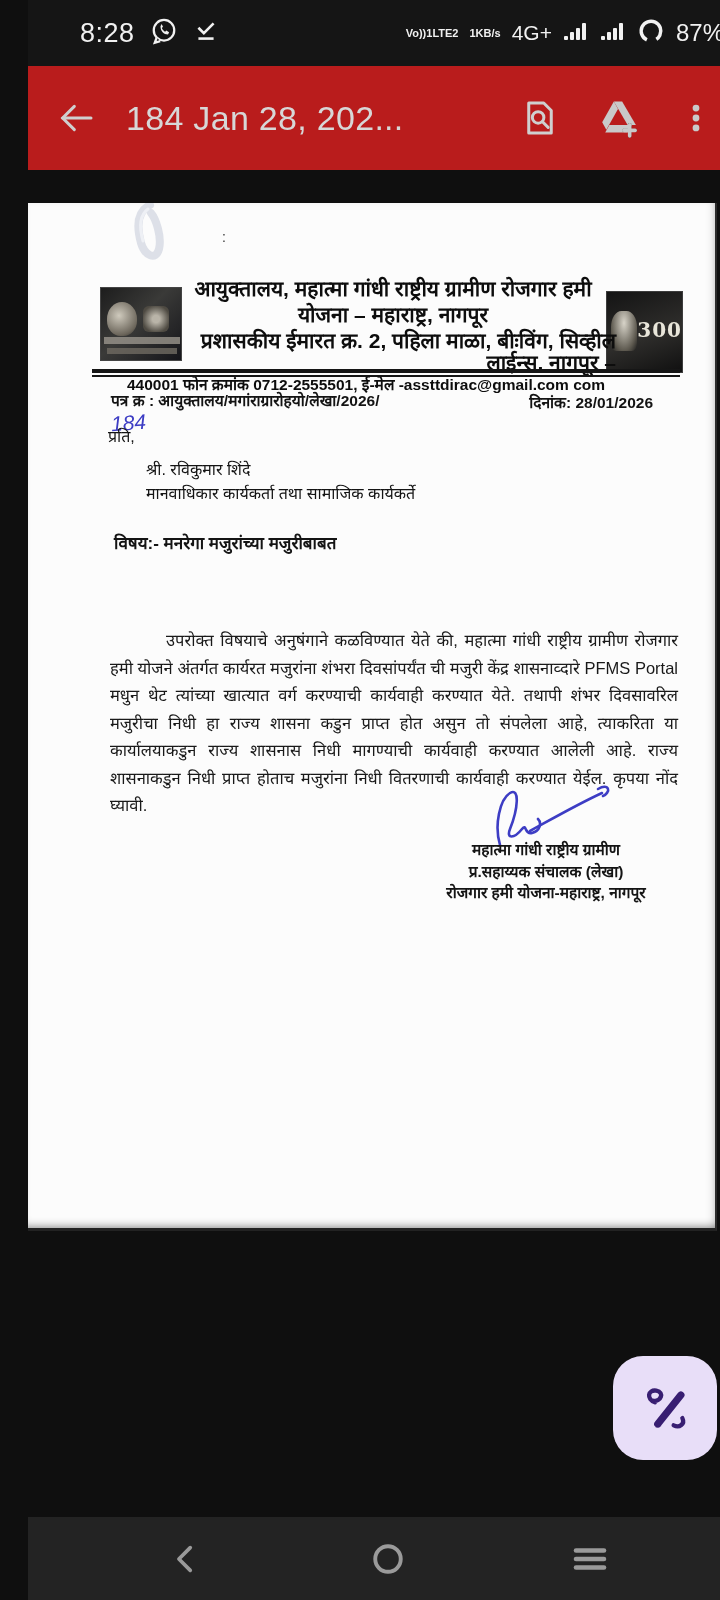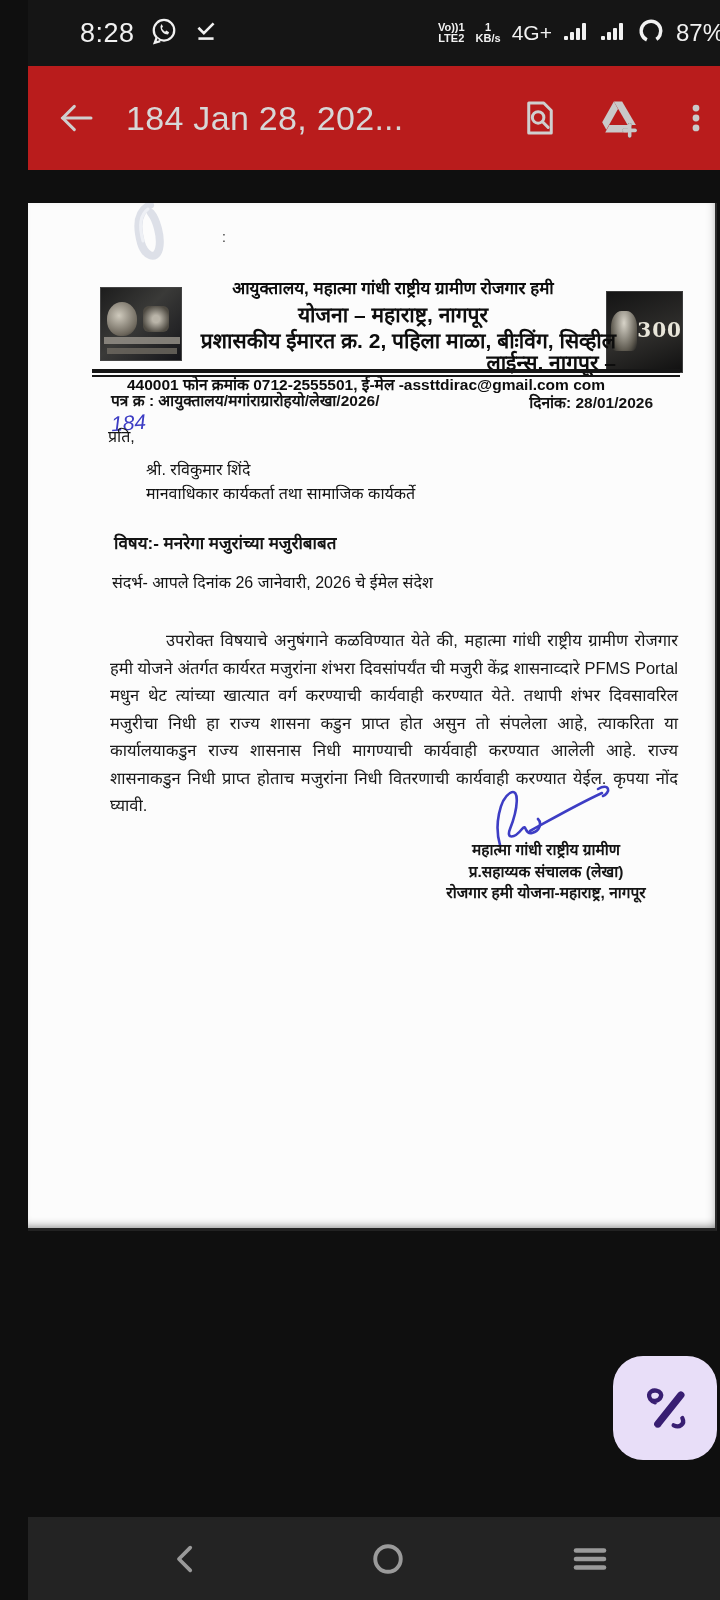--- a/index.html
+++ b/index.html
@@ -14,7 +14,7 @@
   .sb-left { display:flex; align-items:center; gap:14px; }
   .sb-time { font-size:27px; font-weight:400; letter-spacing:.5px; }
   .sb-right { display:flex; align-items:center; gap:11px; }
-  .sb-stack { display:flex; flex-direction:column; align-items:center; line-height:11px; }
+  .sb-stack { display:flex; flex-direction:row; align-items:center; line-height:11px; }
   .sb-stack span { font-size:11px; font-weight:700; letter-spacing:0; }
   .sb-4g { font-size:21px; font-weight:500; }
   .sb-batt { font-size:24px; font-weight:400; }

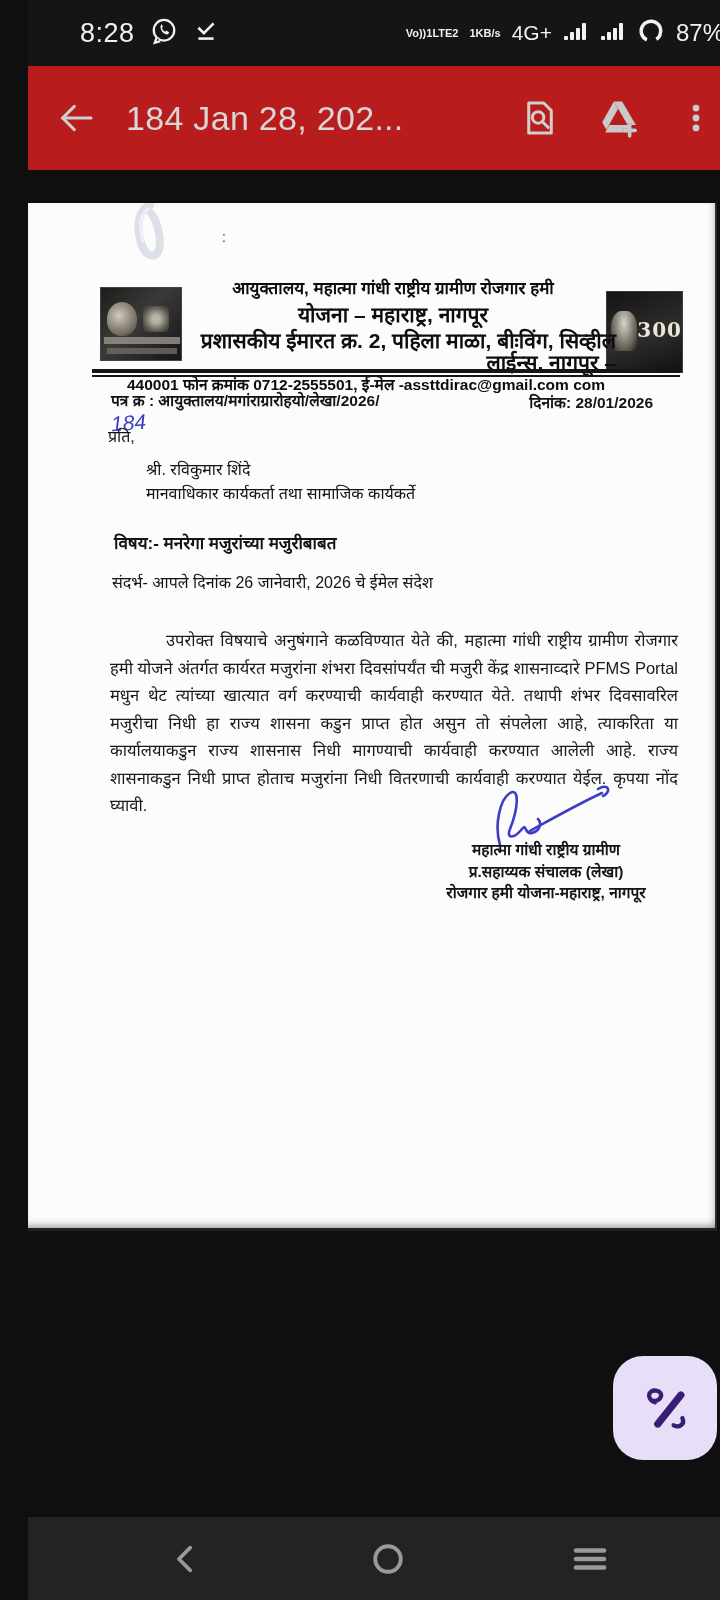--- a/index.html
+++ b/index.html
@@ -56,7 +56,7 @@
     letter-spacing:1px; margin-bottom:4px; font-family:"DejaVu Serif",serif; }
 
   .lh-text { position:absolute; left:158px; top:72px; width:414px; text-align:center; color:#0d0d0d; }
-  .lh-l1 { font-size:17px; font-weight:700; line-height:27px; }
+  .lh-l1 { font-size:21px; font-weight:700; line-height:27px; }
   .lh-l2 { font-size:21px; font-weight:700; line-height:26px; }
   .lh-l3 { font-size:21px; font-weight:700; line-height:22px; margin-top:2px; width:470px; margin-left:-40px;text-align:right; }
   .lh-l4 { font-size:15.5px; font-weight:700; line-height:22px; width:500px; margin-left:-70px; }

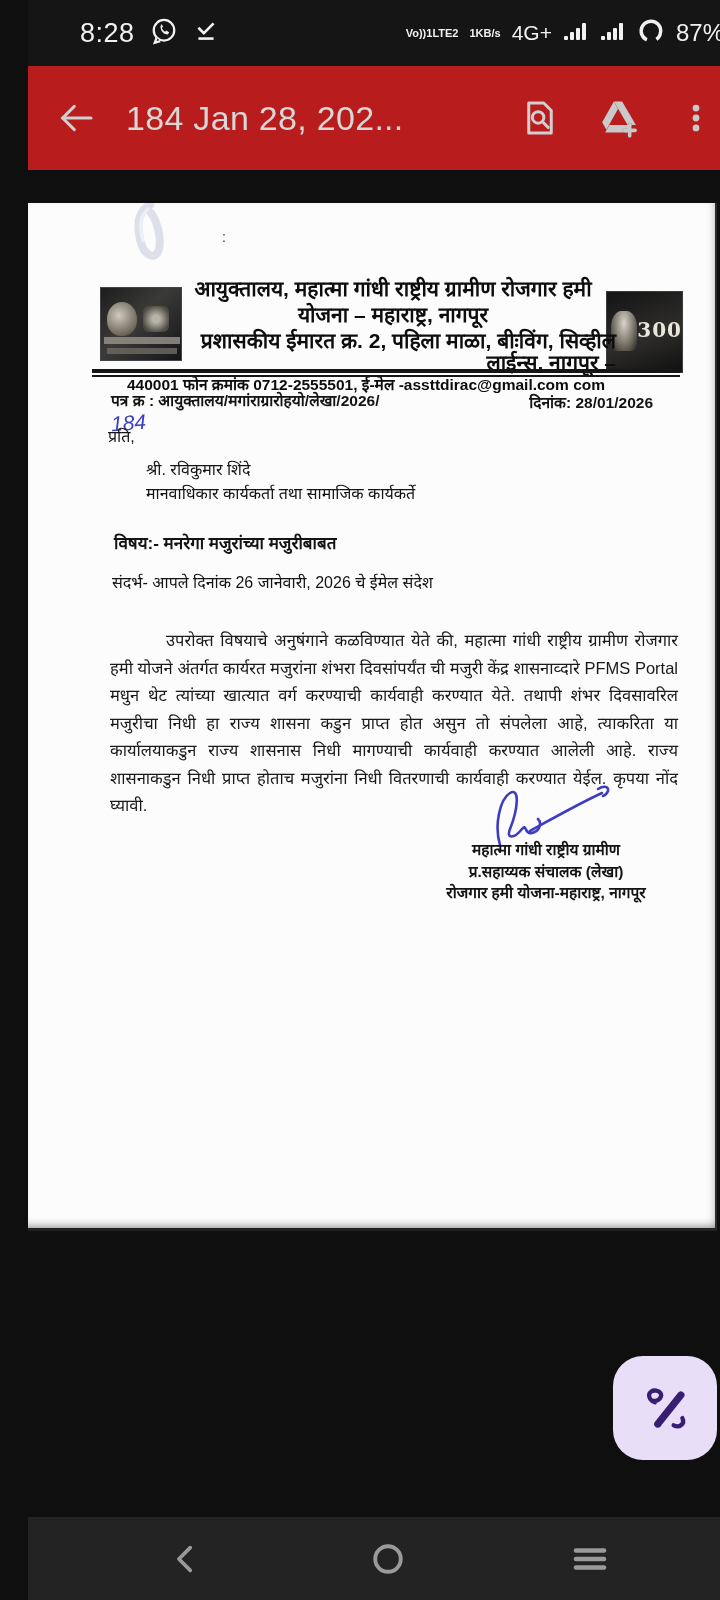--- a/index.html
+++ b/index.html
@@ -228,7 +228,6 @@
     <div class="recipient-name">श्री. रविकुमार शिंदे</div>
     <div class="recipient-role">मानवाधिकार कार्यकर्ता तथा सामाजिक कार्यकर्ते</div>
     <div class="subject">विषय:- मनरेगा मजुरांच्या मजुरीबाबत</div>
-    <div class="reference">संदर्भ- आपले दिनांक 26 जानेवारी, 2026 चे ईमेल संदेश</div>
 
     <div class="body-para">उपरोक्त विषयाचे अनुषंगाने कळविण्यात येते की, महात्मा गांधी राष्ट्रीय ग्रामीण रोजगार हमी योजने अंतर्गत कार्यरत मजुरांना शंभरा दिवसांपर्यंत ची मजुरी केंद्र शासनाव्दारे PFMS Portal मधुन थेट त्यांच्या खात्यात वर्ग करण्याची कार्यवाही करण्यात येते. तथापी शंभर दिवसावरिल मजुरीचा निधी हा राज्य शासना कडुन प्राप्त होत असुन तो संपलेला आहे, त्याकरिता या कार्यालयाकडुन राज्य शासनास निधी मागण्याची कार्यवाही करण्यात आलेली आहे. राज्य शासनाकडुन निधी प्राप्त होताच मजुरांना निधी वितरणाची कार्यवाही करण्यात येईल. कृपया नोंद घ्यावी.</div>
 

